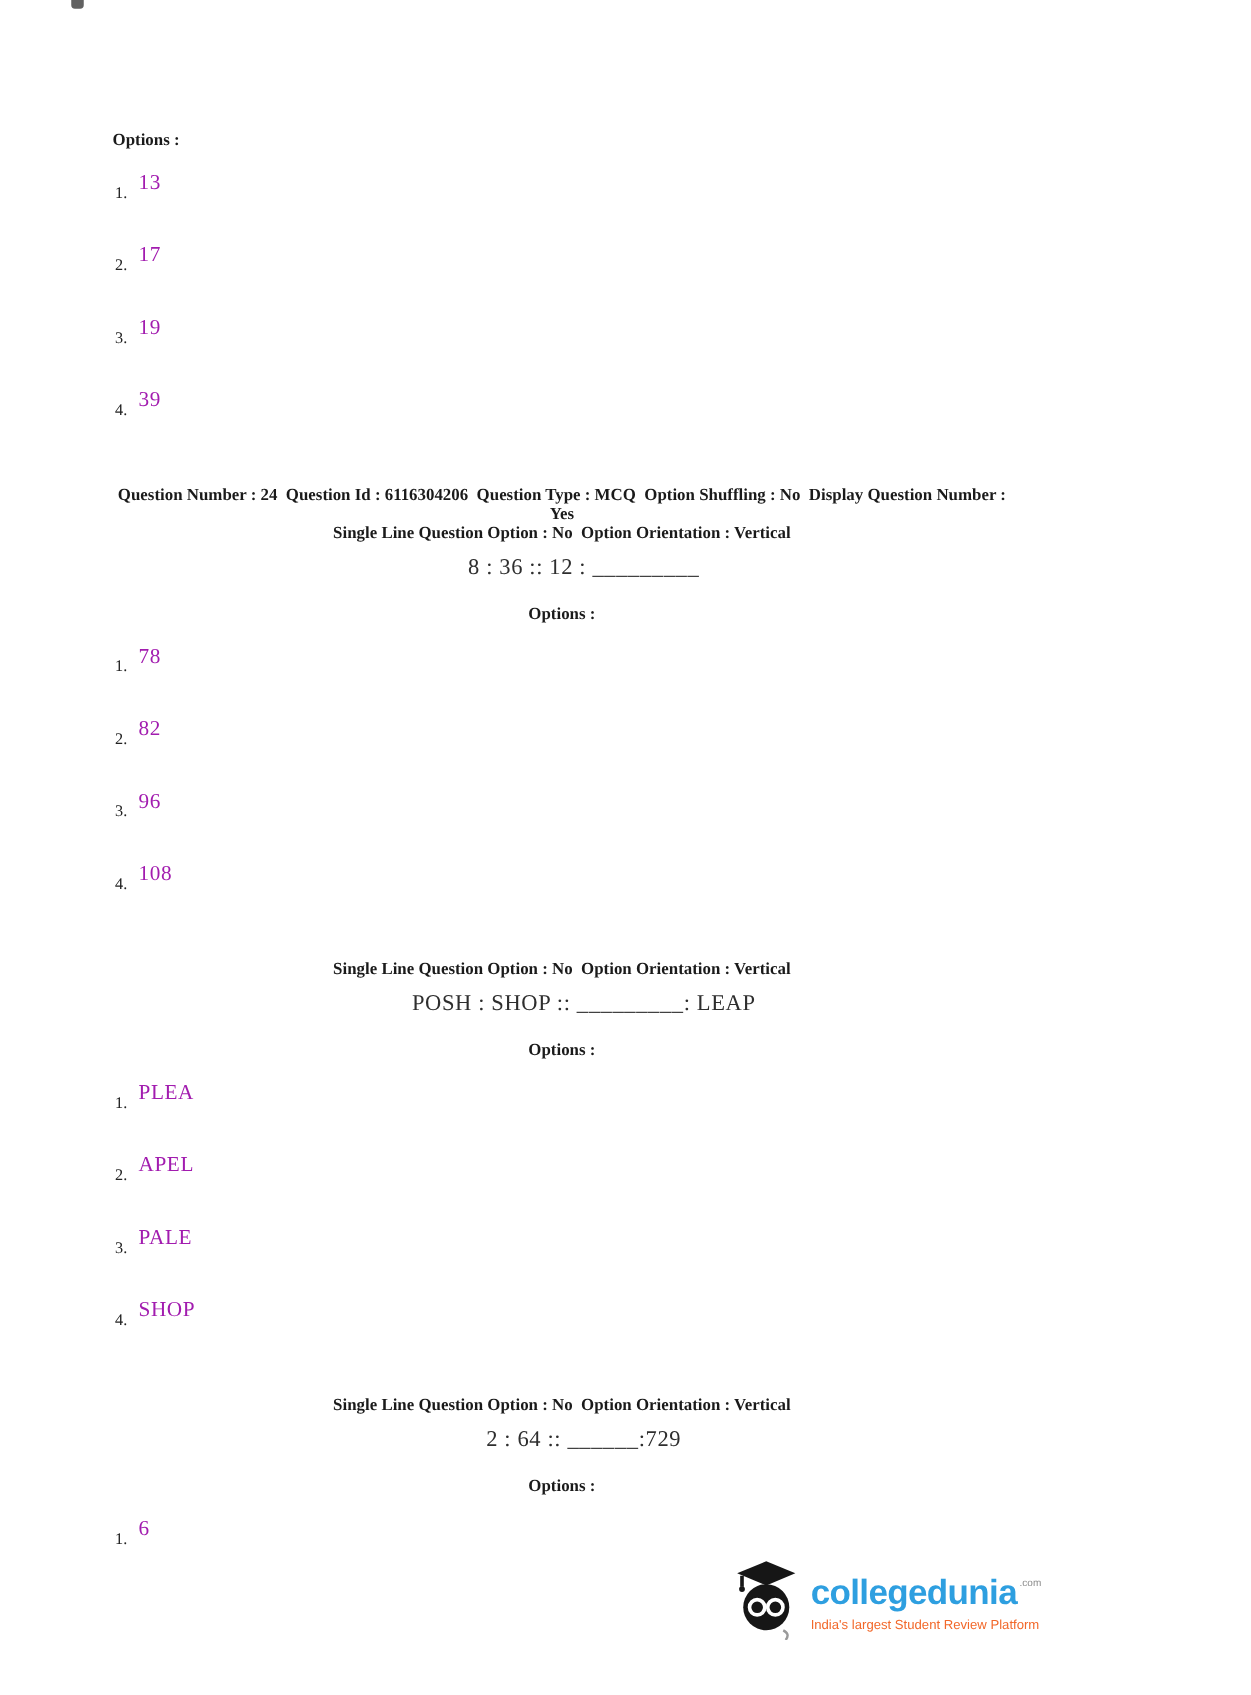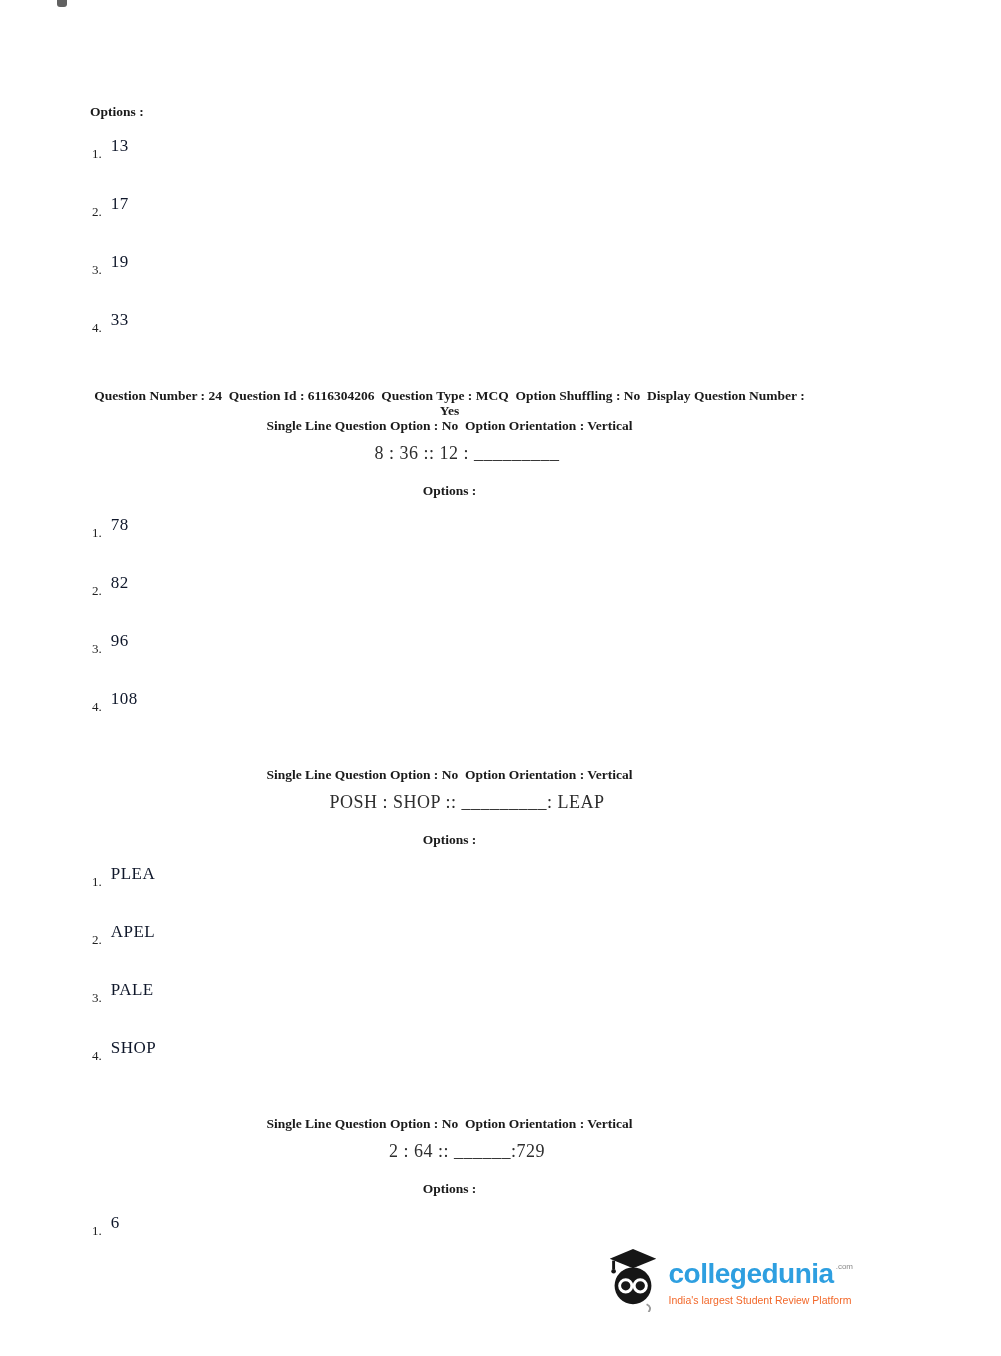--- a/index.html
+++ b/index.html
@@ -52,7 +52,7 @@
   .opt-num { font-size: 13px; color: #222; line-height: 1; padding-bottom: 2px; }
   .opt-val {
     font-size: 17px;
-    color: #0f172a;
+    color: #a21caf;
     letter-spacing: 0.5px;
     position: relative;
     top: -8px;

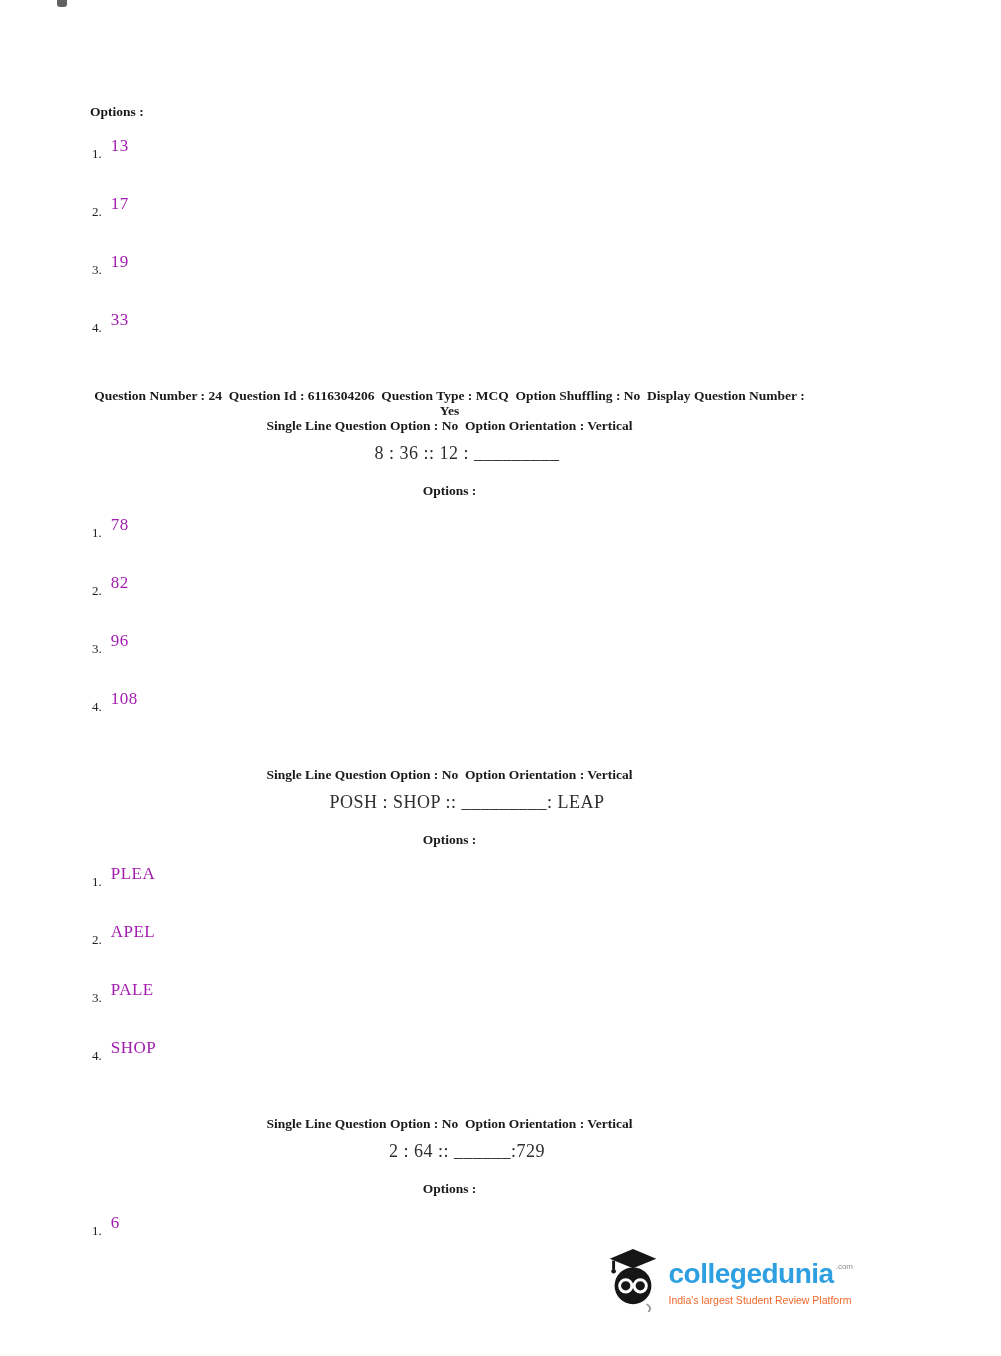--- a/index.html
+++ b/index.html
@@ -118,7 +118,7 @@
       </div>
       <div class="option-row">
         <span class="opt-num">4.</span>
-        <span class="opt-val">33</span>
+        <span class="opt-val">39</span>
       </div>
     </section>
 

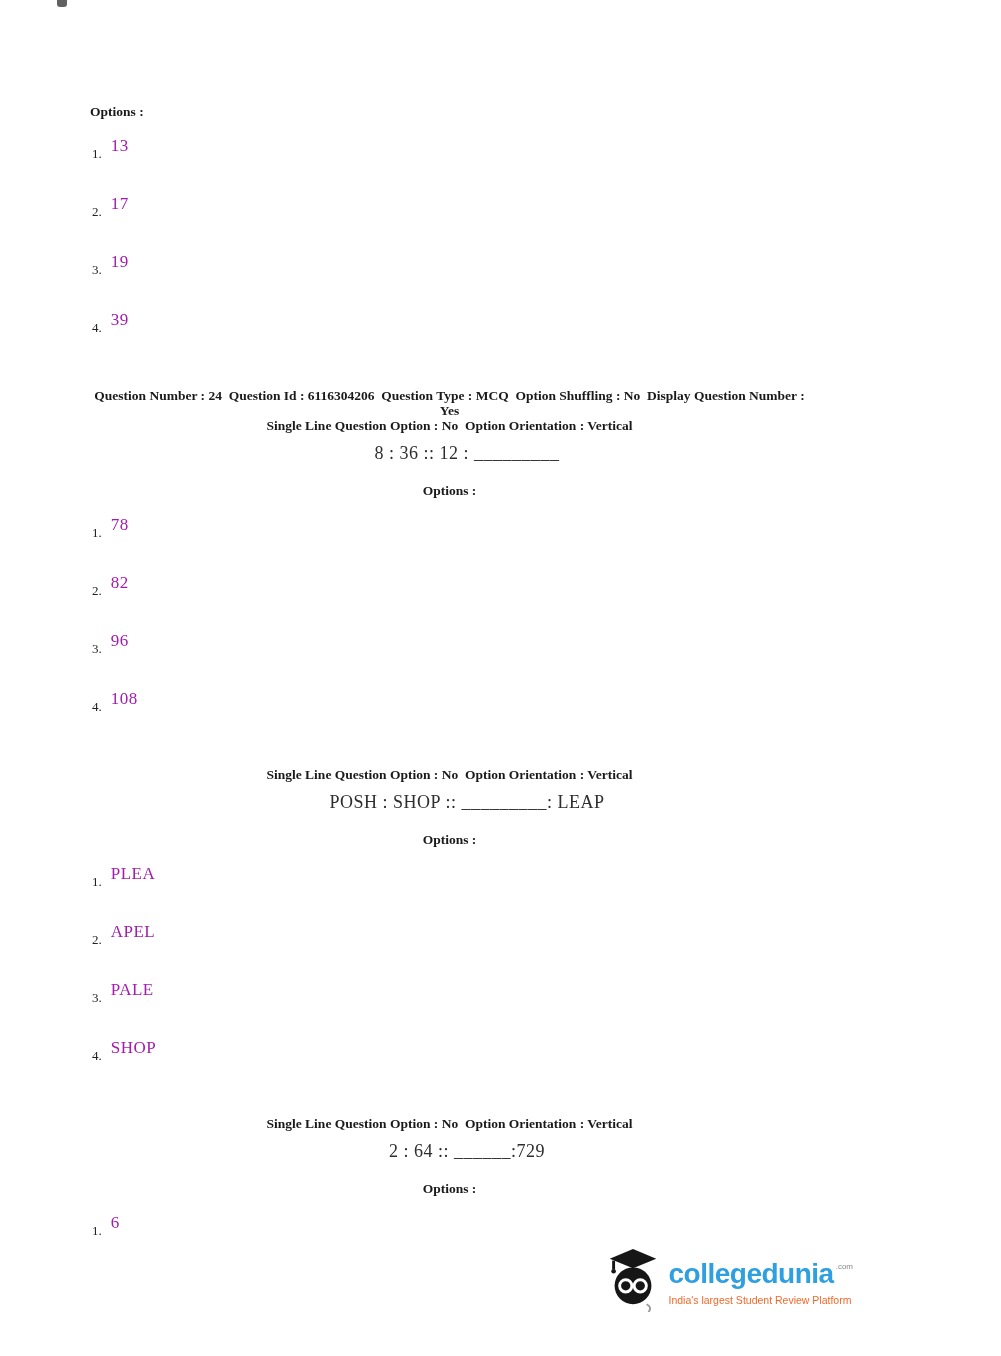--- a/index.html
+++ b/index.html
@@ -63,7 +63,7 @@
   .footer {
     position: absolute;
     top: 1248px;
-    right: 16px;
+    right: 36px;
     display: flex;
     align-items: flex-start;
     gap: 10px;

